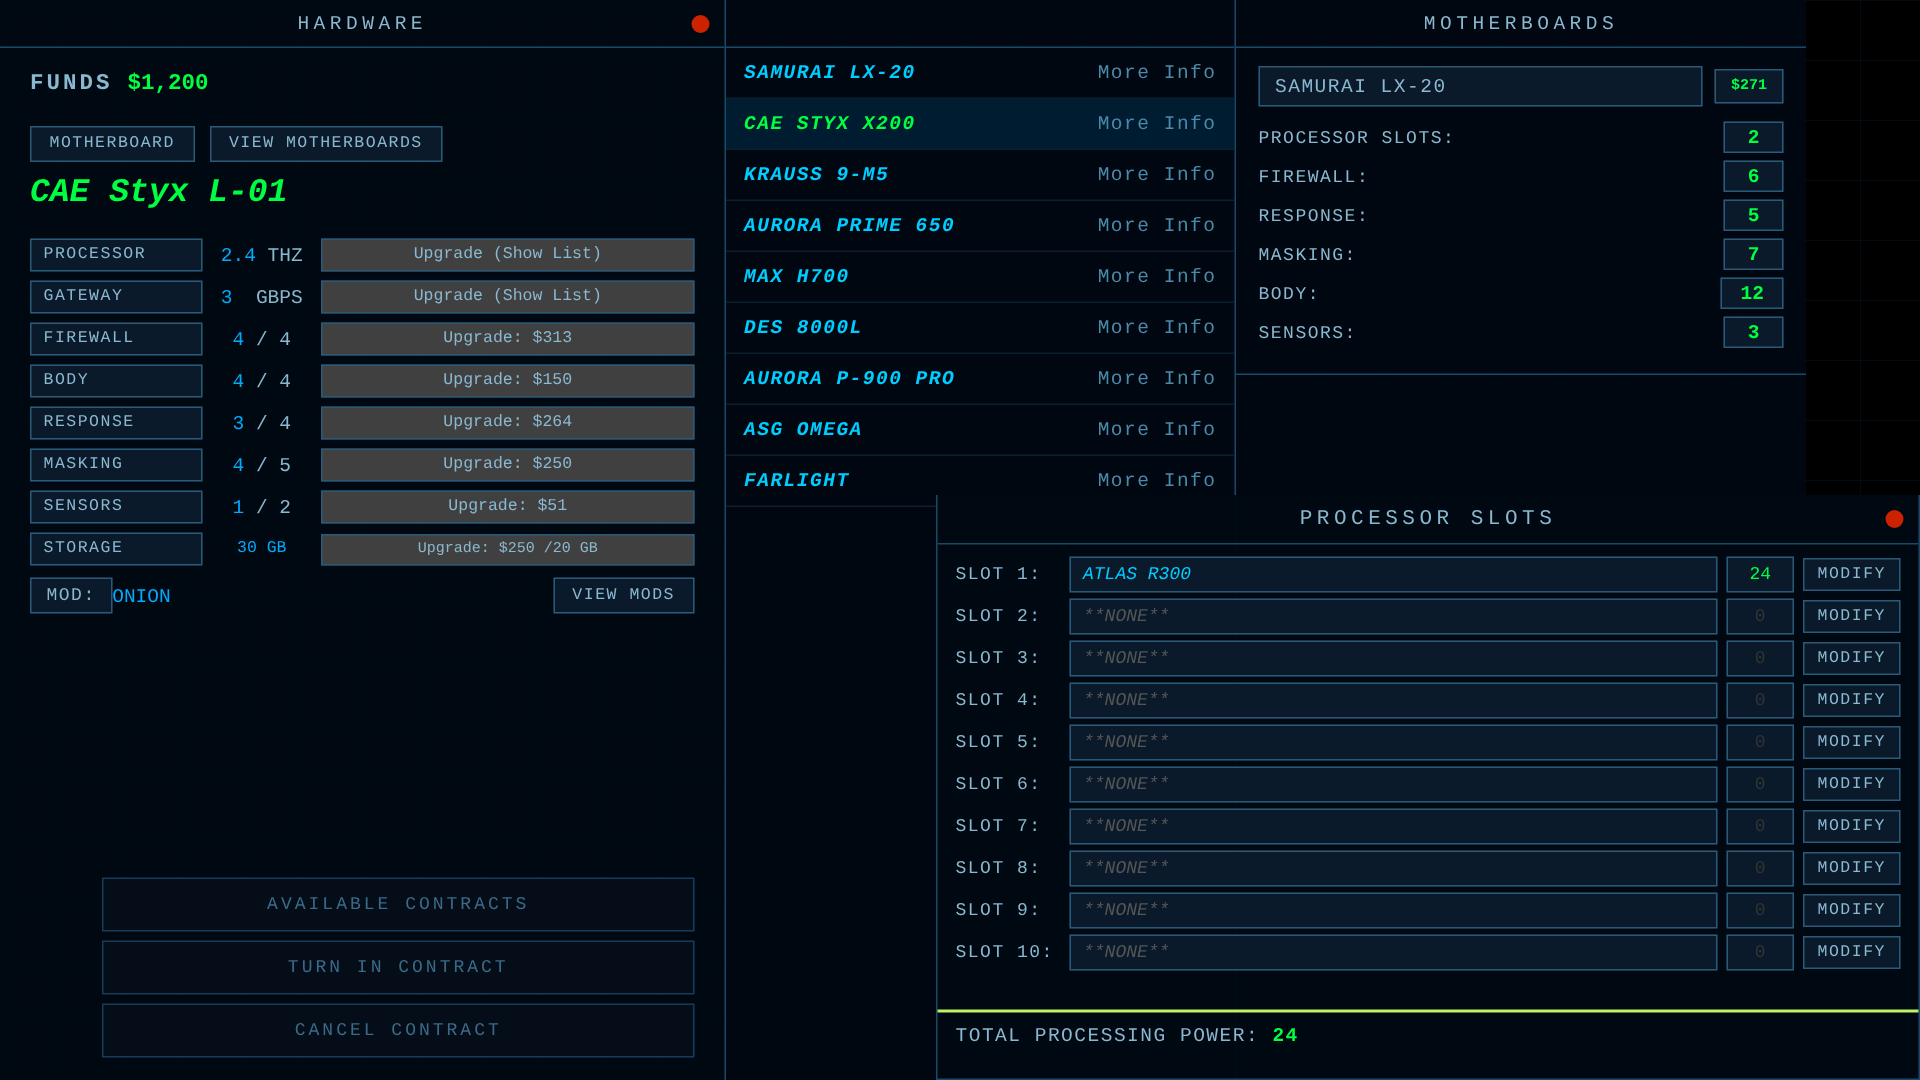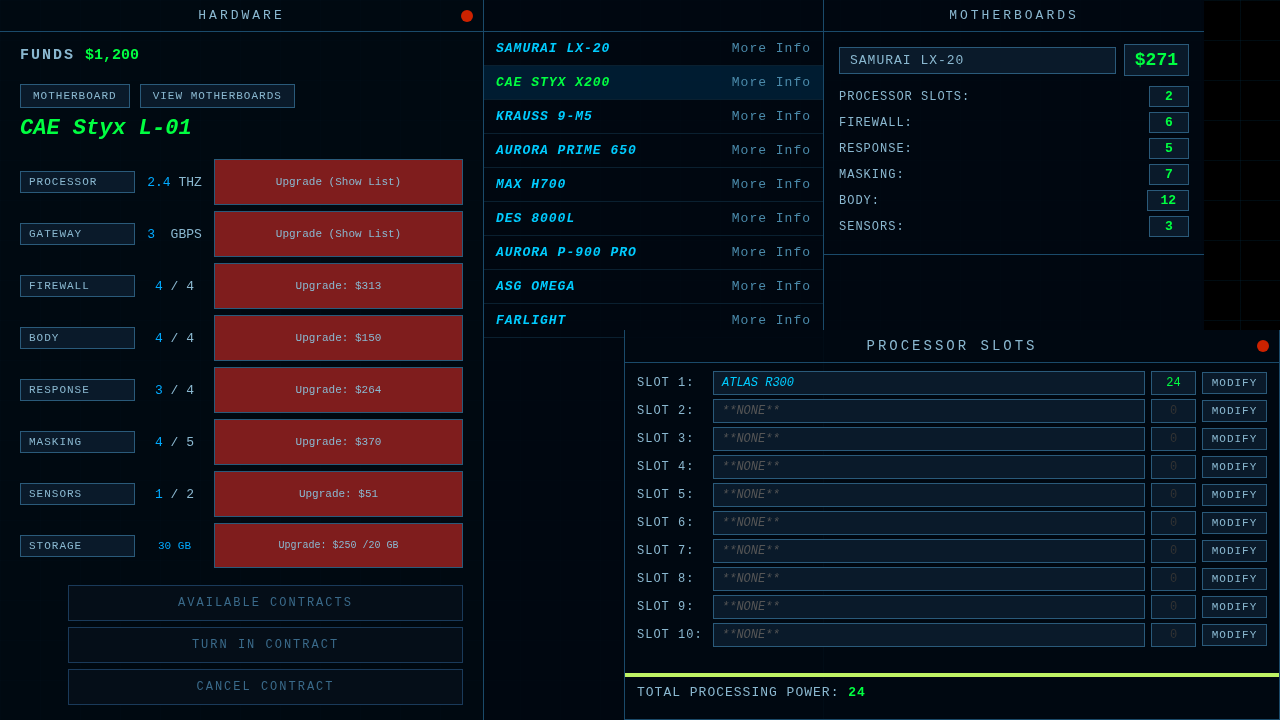--- a/index.html
+++ b/index.html
@@ -293,7 +293,7 @@
       background: #0a1a2a;
       border: 1px solid #2a5a7a;
       color: #00ff41;
-      font-size: 18px;
+      font-size: 10px;
       font-weight: bold;
       padding: 5px 10px;
     }

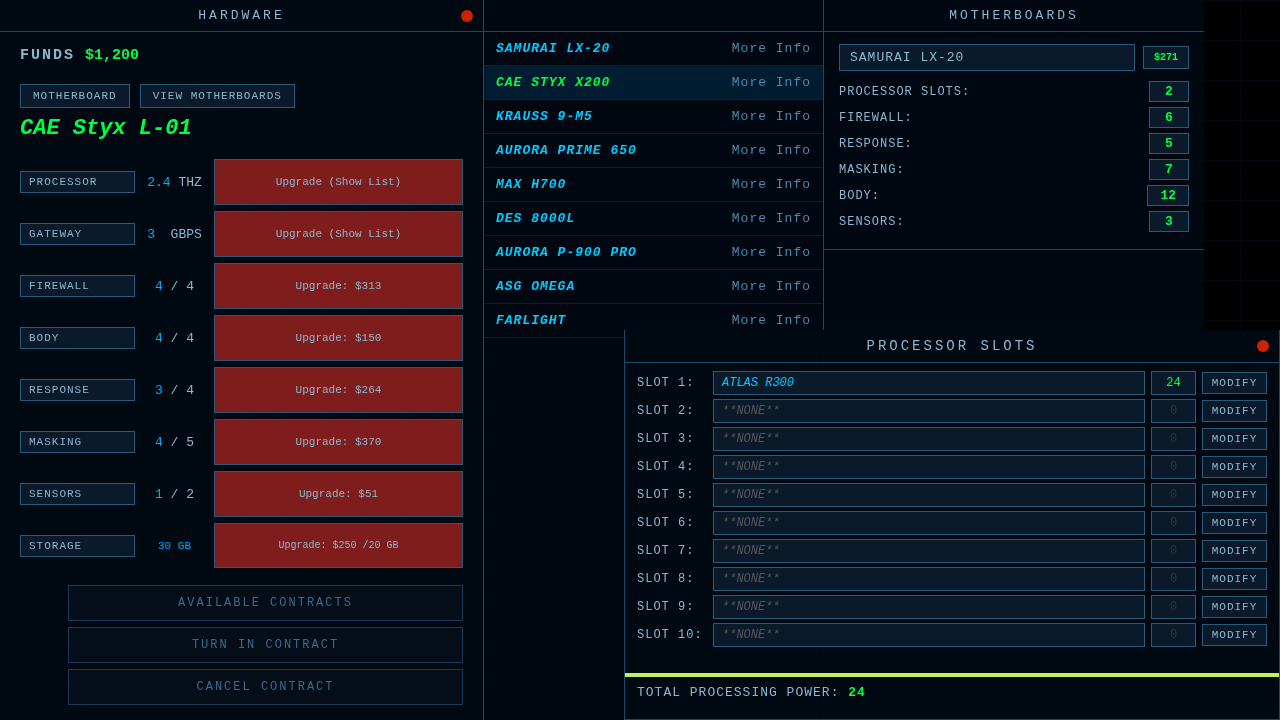--- a/index.html
+++ b/index.html
@@ -144,12 +144,12 @@
     }
 
     .upgrade-btn {
-      background: #7f1d1d;
+      background: #404040;
       border: 1px solid #2a5a7a;
       color: #666;
       font-family: 'Courier New', monospace;
       font-size: 11px;
-      padding: 16px 10px;
+      padding: 4px 10px;
       flex: 1;
       text-align: center;
     }

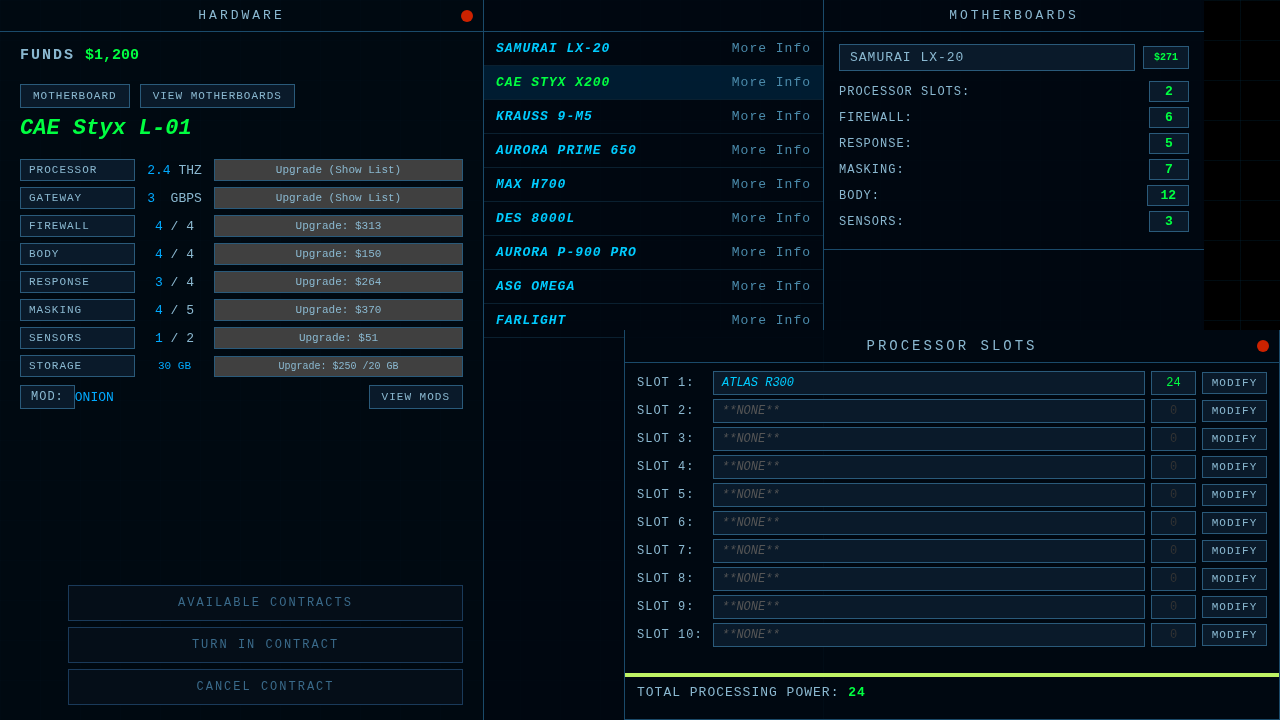--- a/index.html
+++ b/index.html
@@ -485,7 +485,7 @@
         <div class="stat-row">
           <button class="stat-label-btn">MASKING</button>
           <span class="stat-values"><span style="color:#00aaff">4</span> <span style="color:#8ab8d0">/ 5</span></span>
-          <button class="upgrade-btn active">Upgrade: $370</button>
+          <button class="upgrade-btn active">Upgrade: $250</button>
         </div>
         <div class="stat-row">
           <button class="stat-label-btn">SENSORS</button>

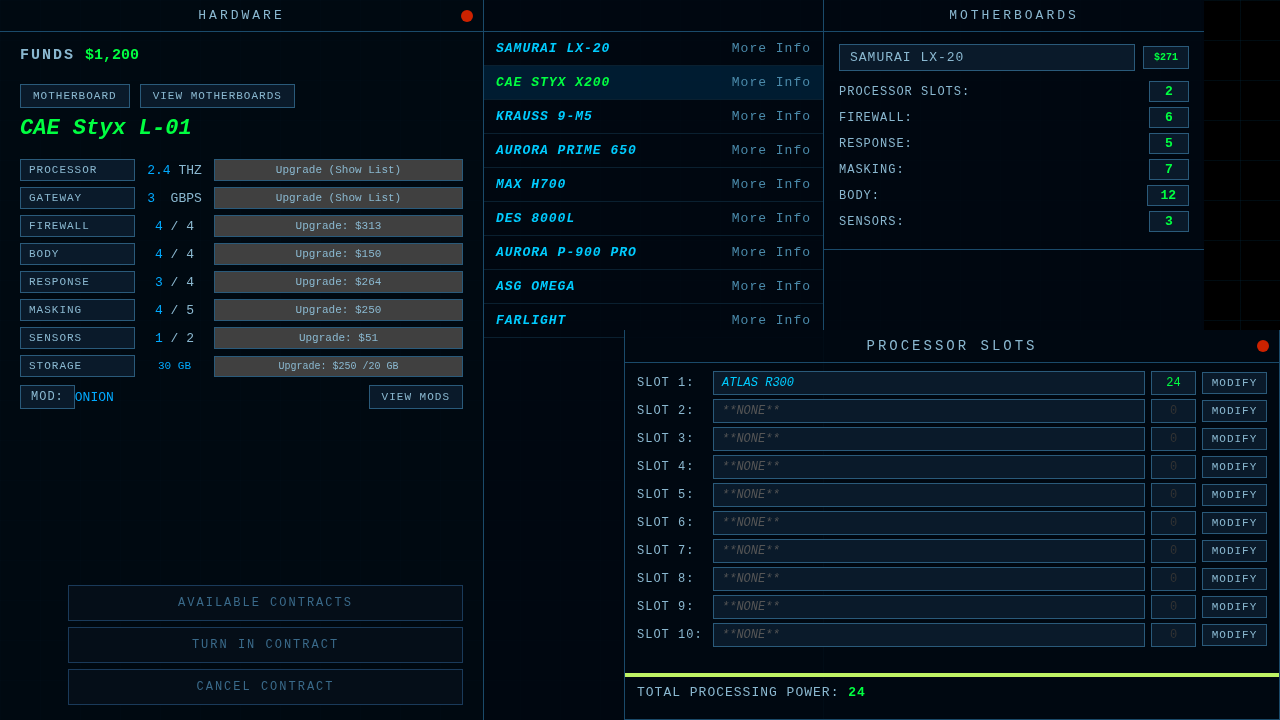--- a/index.html
+++ b/index.html
@@ -418,7 +418,7 @@
 
     .total-power-row {
       padding: 8px 12px;
-      border-top: 4px solid #bef264;
+      border-top: 2px solid #bef264;
       color: #8ab8d0;
       font-size: 13px;
       letter-spacing: 1px;

